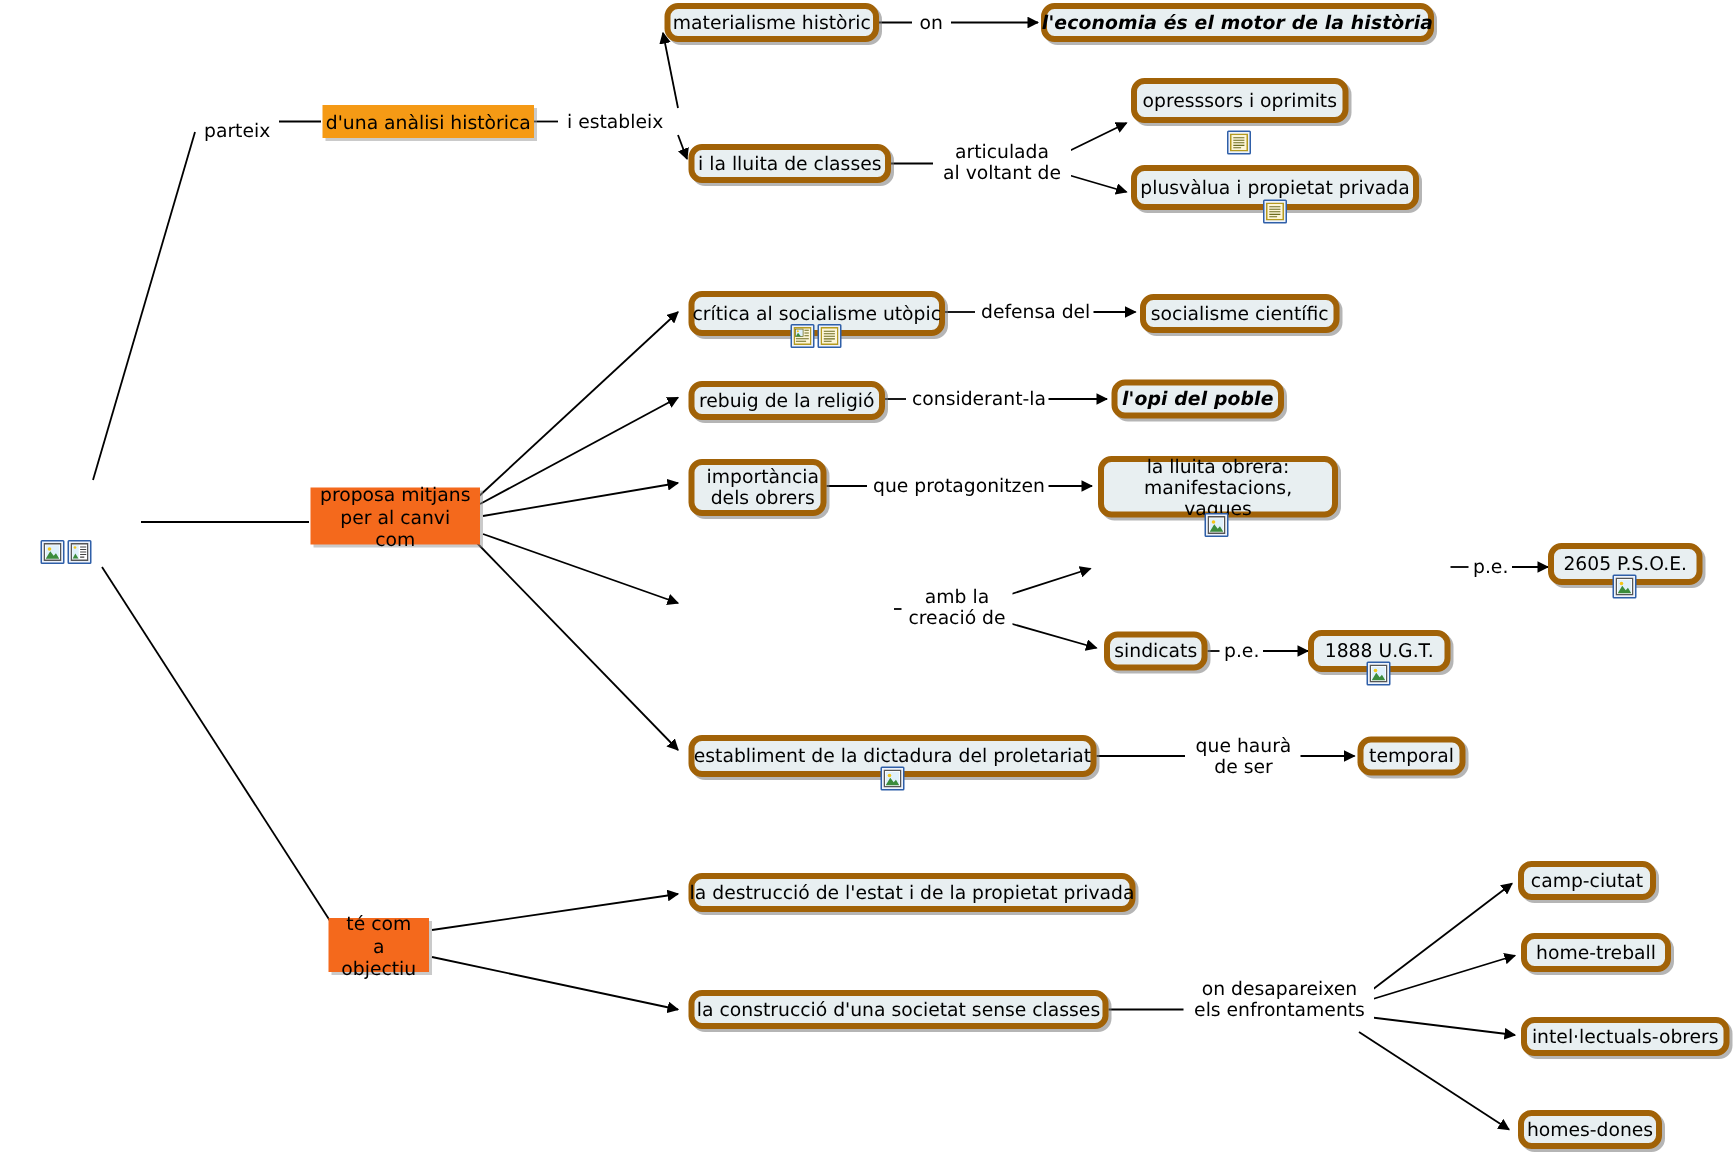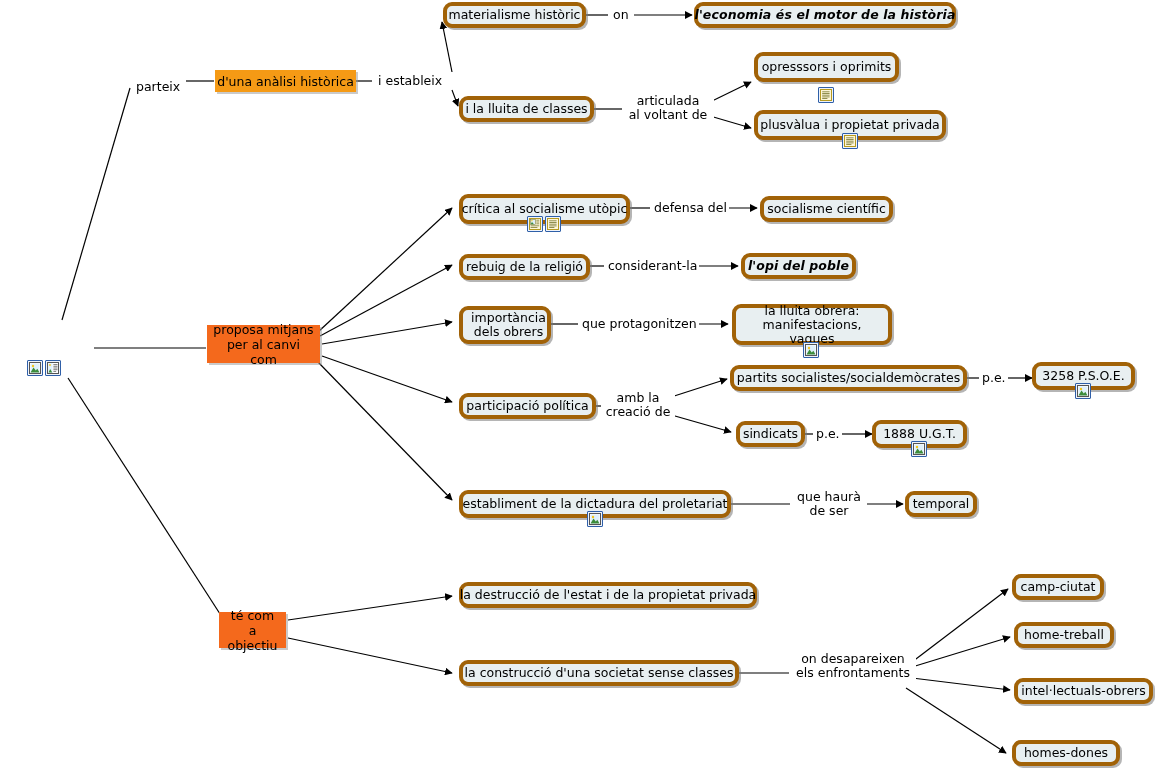--- a/index.html
+++ b/index.html
@@ -358,7 +358,6 @@
 
   <div class="node" style="left:459px; top:393px; width:137px; height:26px;">participació política</div>
 
-  <div class="node" style="left:730px; top:365px; width:237px; height:26px;">partits socialistes/socialdemòcrates</div>
 
   <div class="node" style="left:1032px; top:362px; width:103px; height:28px;">3258 P.S.O.E.</div>
   <div class="icons" style="left:1075px; top:383px;">

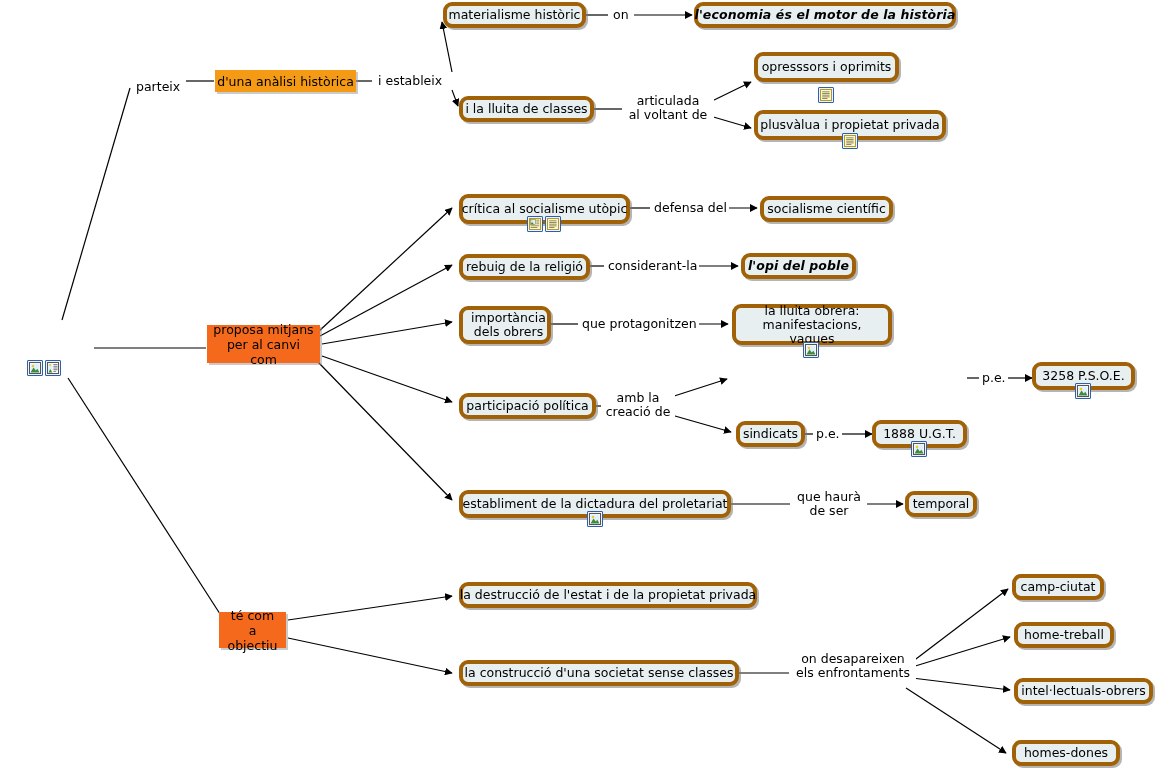--- a/index.html
+++ b/index.html
@@ -359,7 +359,7 @@
   <div class="node" style="left:459px; top:393px; width:137px; height:26px;">participació política</div>
 
 
-  <div class="node" style="left:1032px; top:362px; width:103px; height:28px;">3258 P.S.O.E.</div>
+  <div class="node" style="left:1032px; top:362px; width:103px; height:28px;">2605 P.S.O.E.</div>
   <div class="icons" style="left:1075px; top:383px;">
     <span class="res-icon">
       <svg width="12" height="12" viewBox="0 0 12 12">

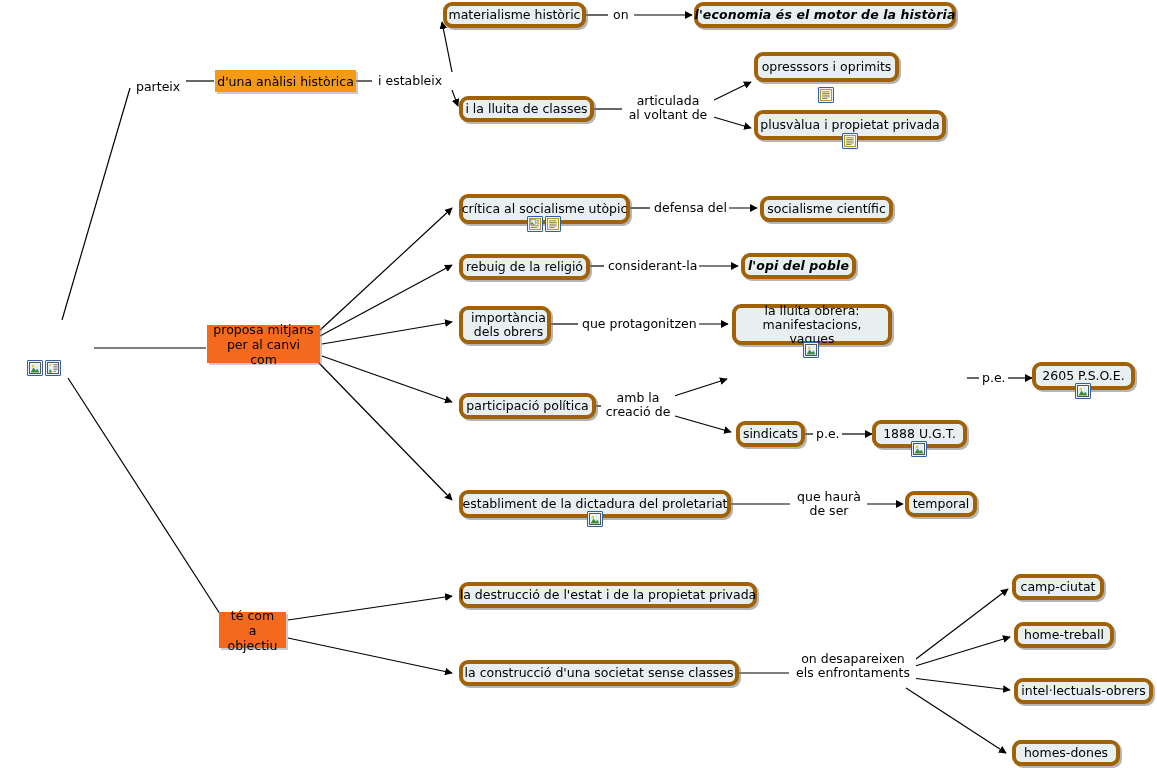--- a/index.html
+++ b/index.html
@@ -356,7 +356,6 @@
     </span>
   </div>
 
-  <div class="node" style="left:459px; top:393px; width:137px; height:26px;">participació política</div>
 
 
   <div class="node" style="left:1032px; top:362px; width:103px; height:28px;">2605 P.S.O.E.</div>

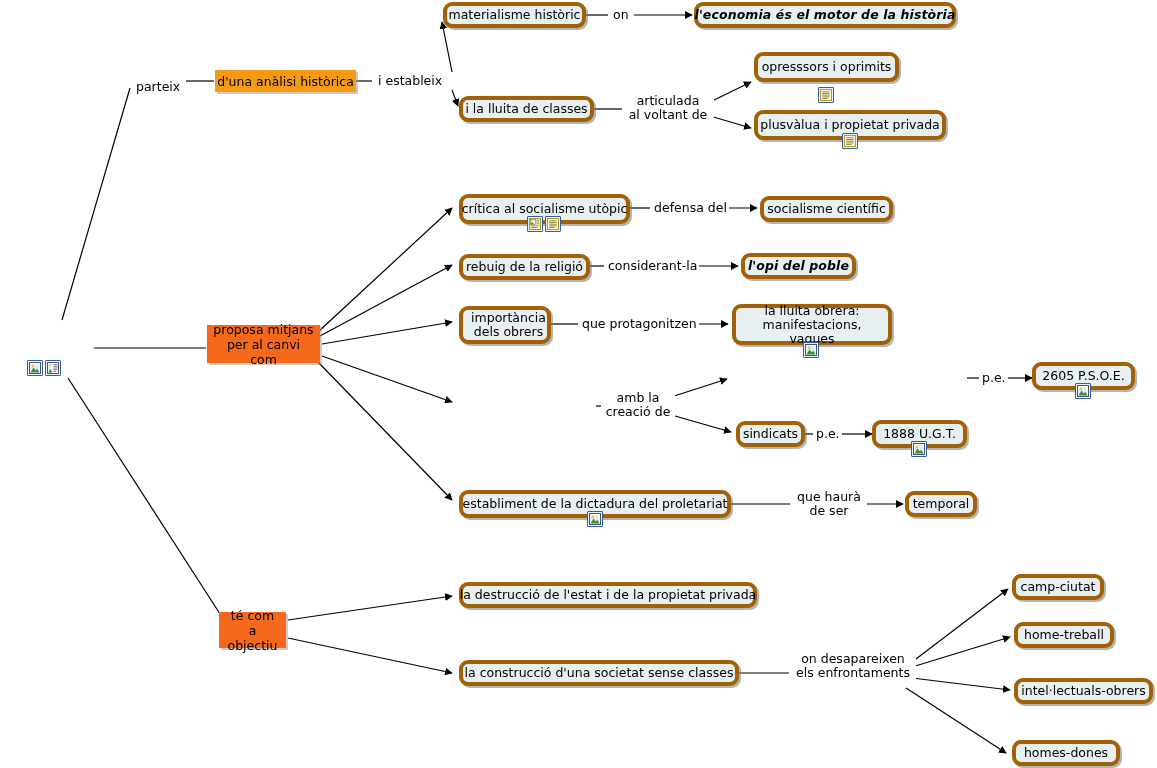--- a/index.html
+++ b/index.html
@@ -408,7 +408,7 @@
 
   <div class="node" style="left:1014px; top:678px; width:139px; height:26px;">intel·lectuals-obrers</div>
 
-  <div class="node" style="left:1012px; top:740px; width:108px; height:26px;">homes-dones</div>
+  <div class="node" style="left:1012px; top:740px; width:96px; height:26px;">homes-dones</div>
 
 </div>
 

